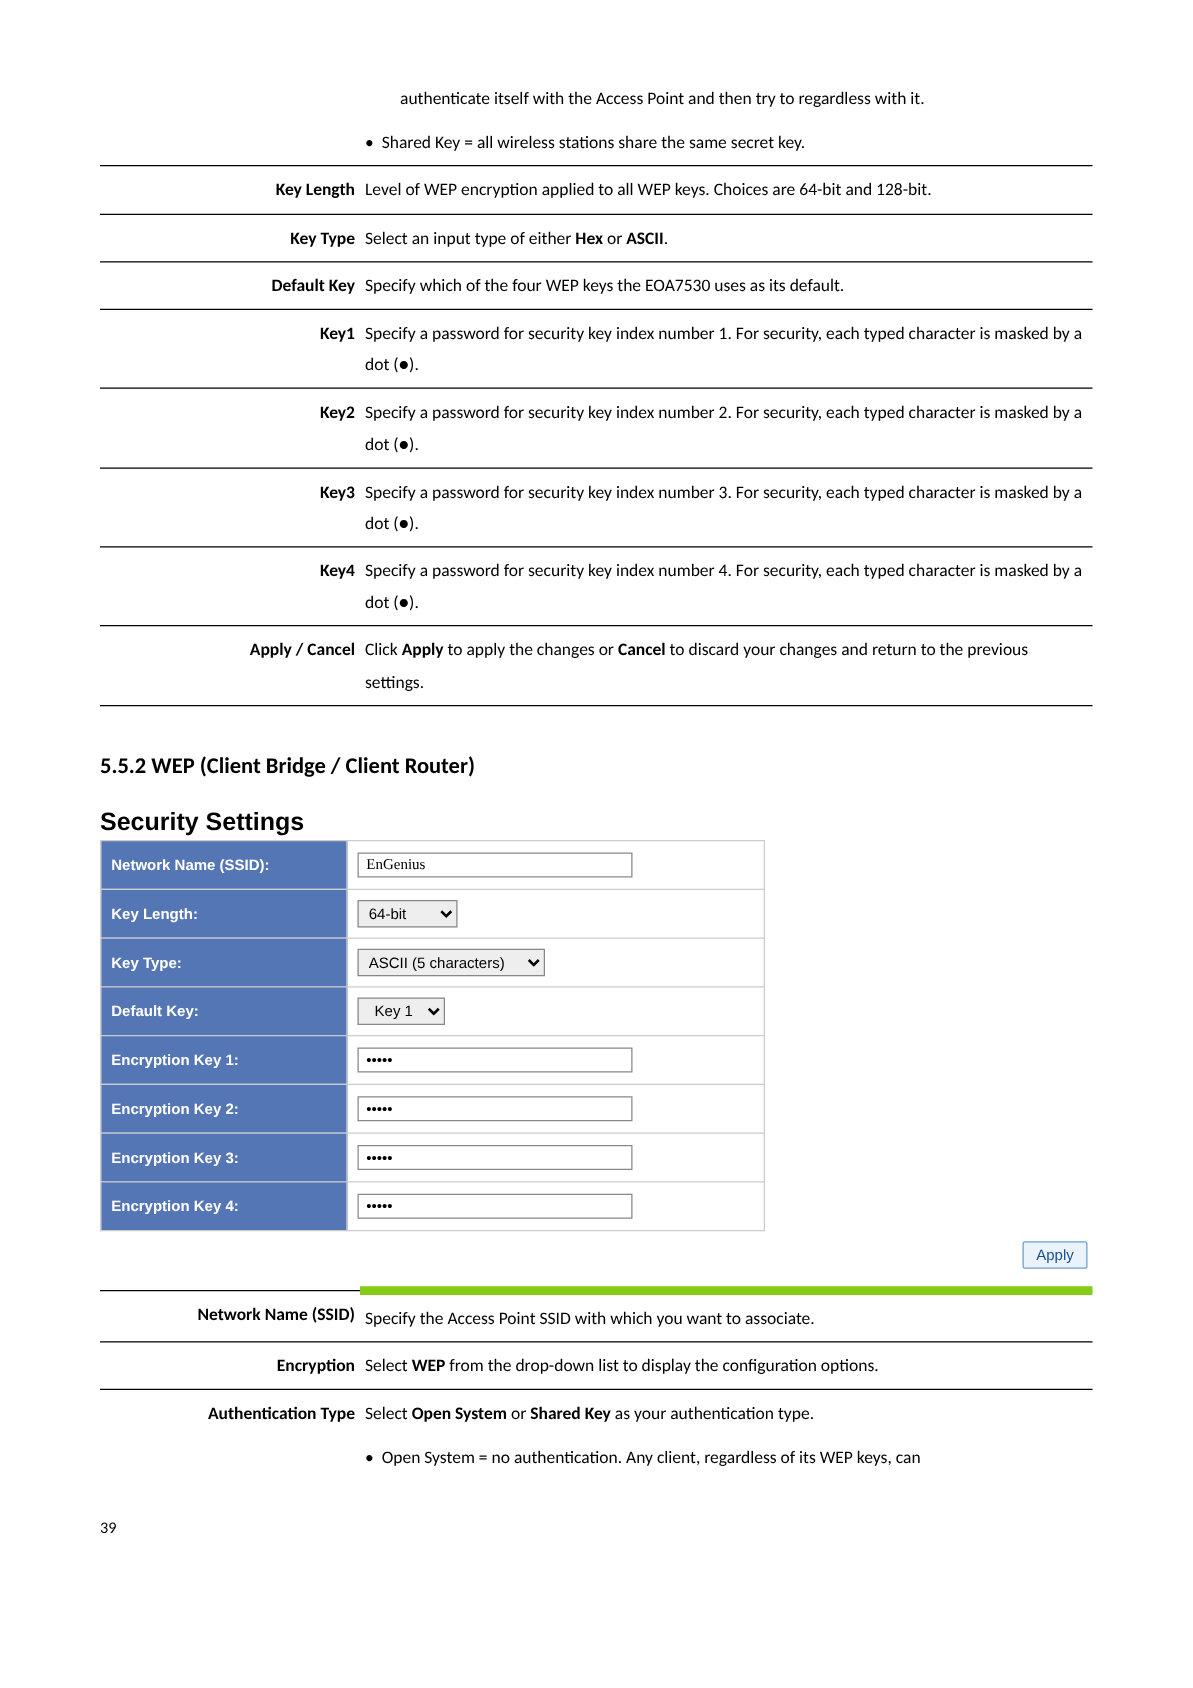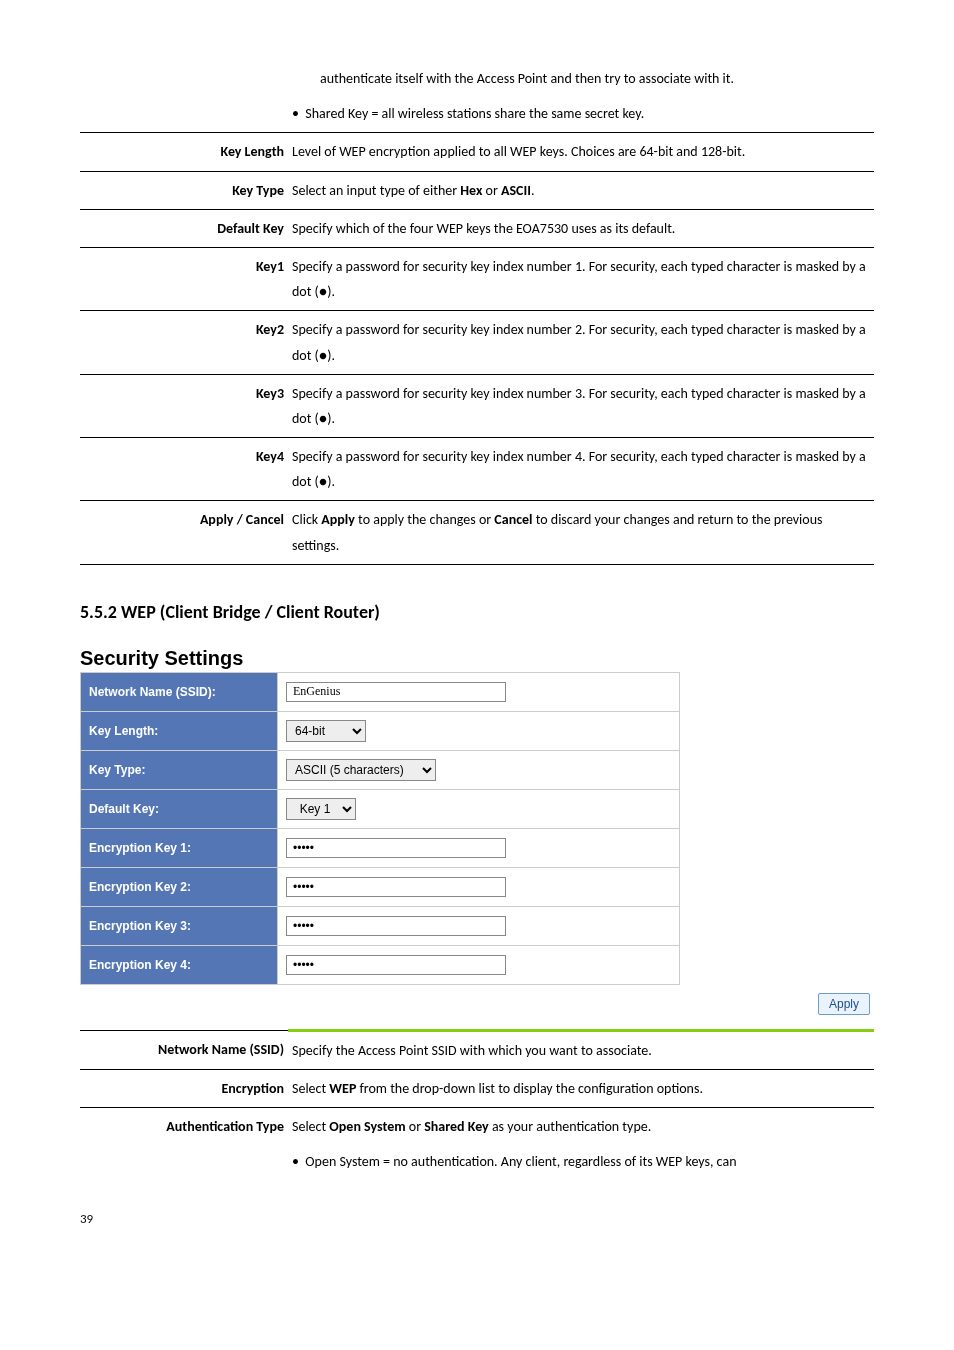--- a/index.html
+++ b/index.html
@@ -113,7 +113,7 @@
       <tr>
     <td class="label"></td>
     <td>
-      <div style="padding-left:28px;">authenticate itself with the Access Point and then try to associate with it.</div>
+      <div style="padding-left:28px;">authenticate itself with the Access Point and then try to regardless with it.</div>
       <div style="margin-top:10px;">•&nbsp;&nbsp;<span>Shared Key = all wireless stations share the same secret key.</span></div>
     </td>
   </tr>

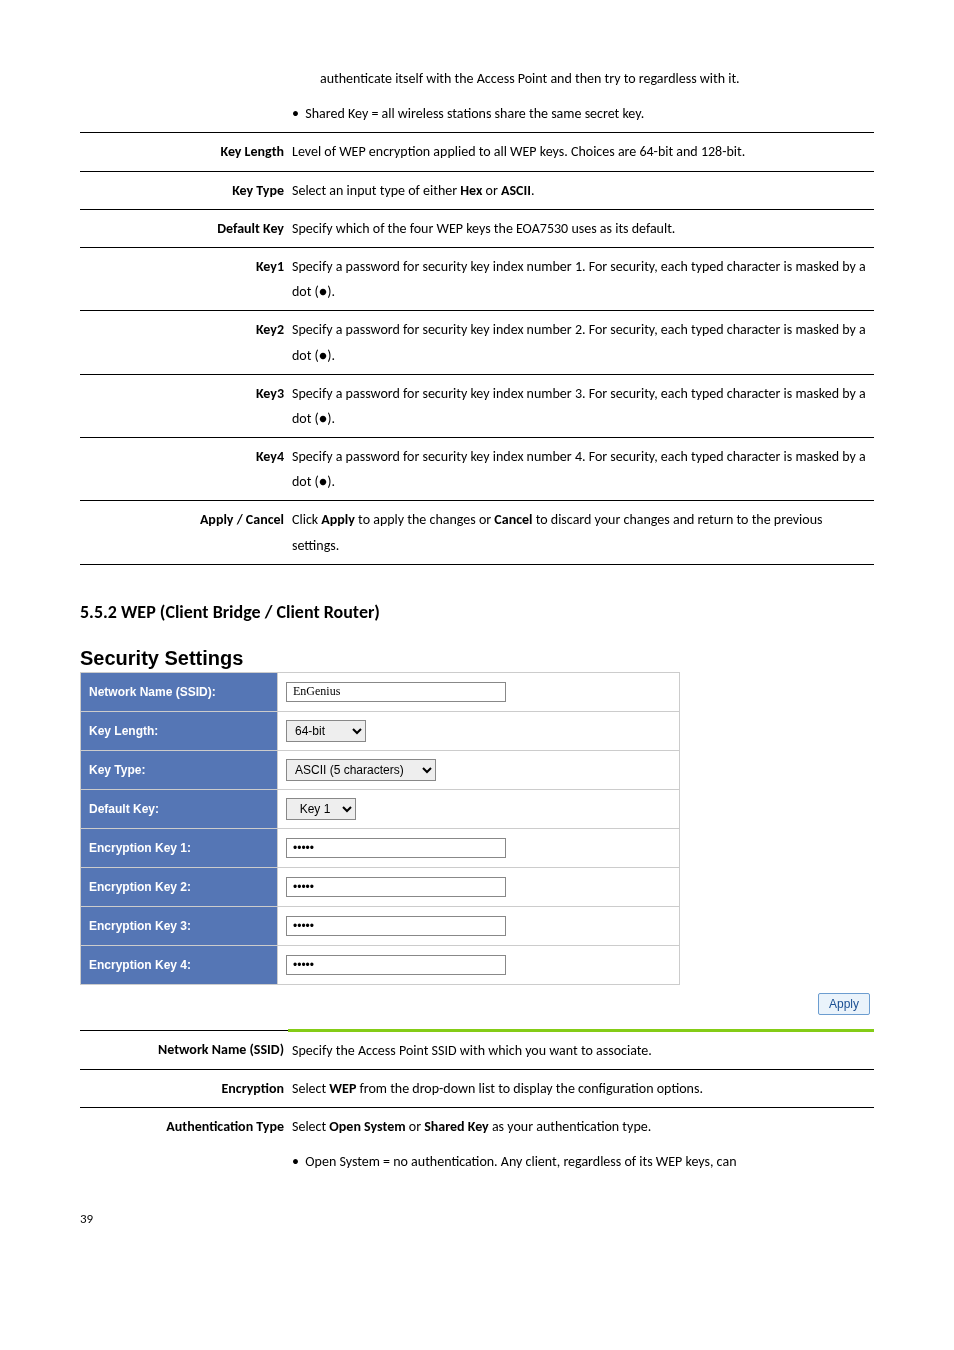--- a/index.html
+++ b/index.html
@@ -46,7 +46,7 @@
   }
   table.ui-table {
     border-collapse: collapse;
-    width: 600px;
+    width: 532px;
     font-family: Verdana, Arial, sans-serif;
     font-size: 12px;
   }

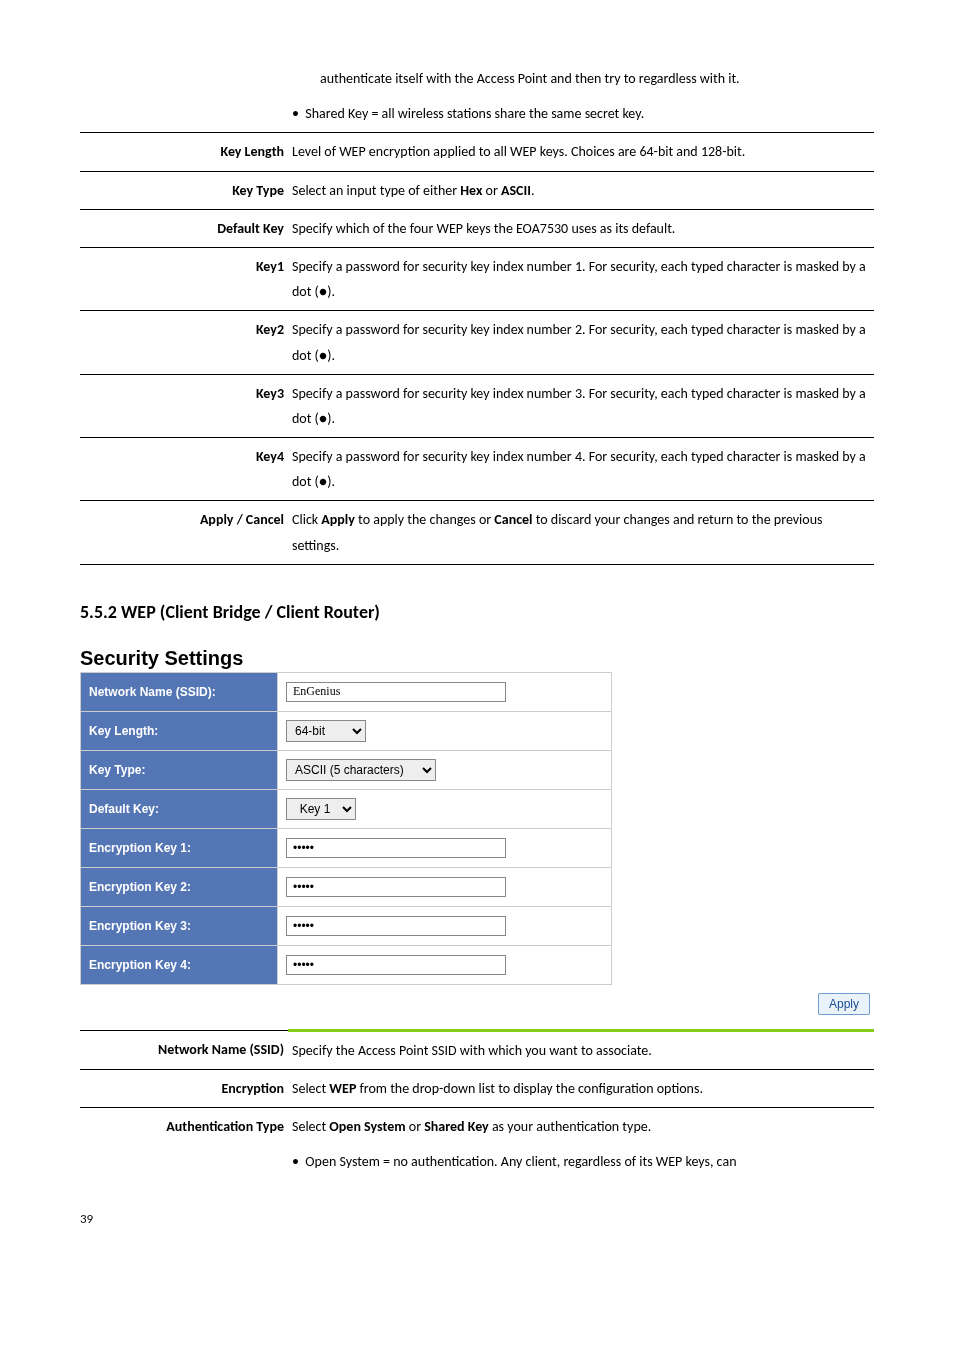--- a/index.html
+++ b/index.html
@@ -227,7 +227,7 @@
   <tbody>
       <tr>
     <td class="label" style="border-top:1px solid #000;">Network Name (SSID)</td>
-    <td style="border-top:3px solid #84cc16;margin-top:16px;">Specify the Access Point SSID with which you want to associate.</td>
+    <td style="border-top:7px solid #84cc16;margin-top:16px;">Specify the Access Point SSID with which you want to associate.</td>
   </tr>
   <tr>
     <td class="label">Encryption</td>

